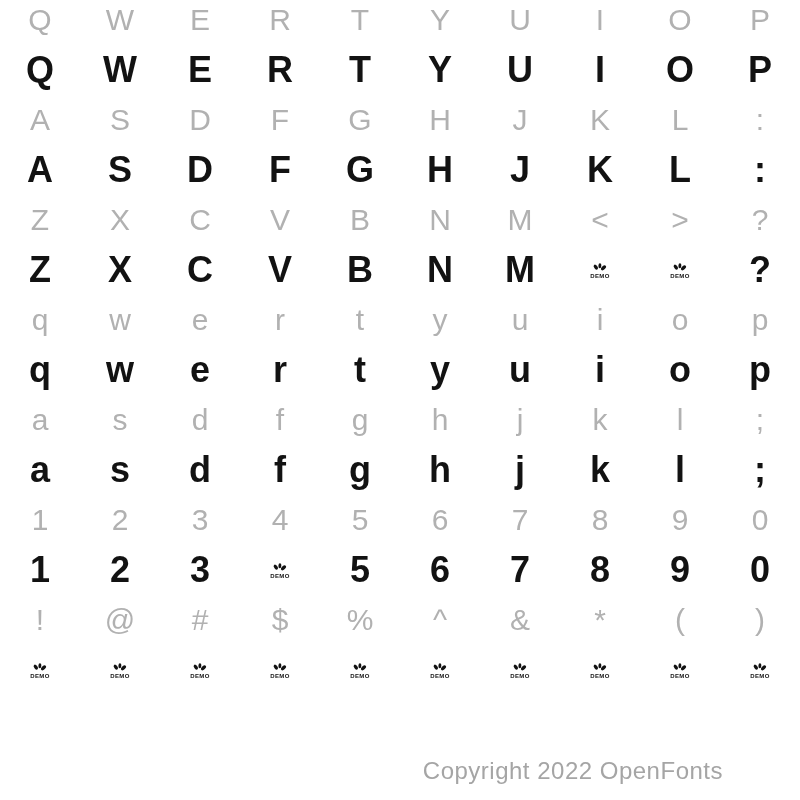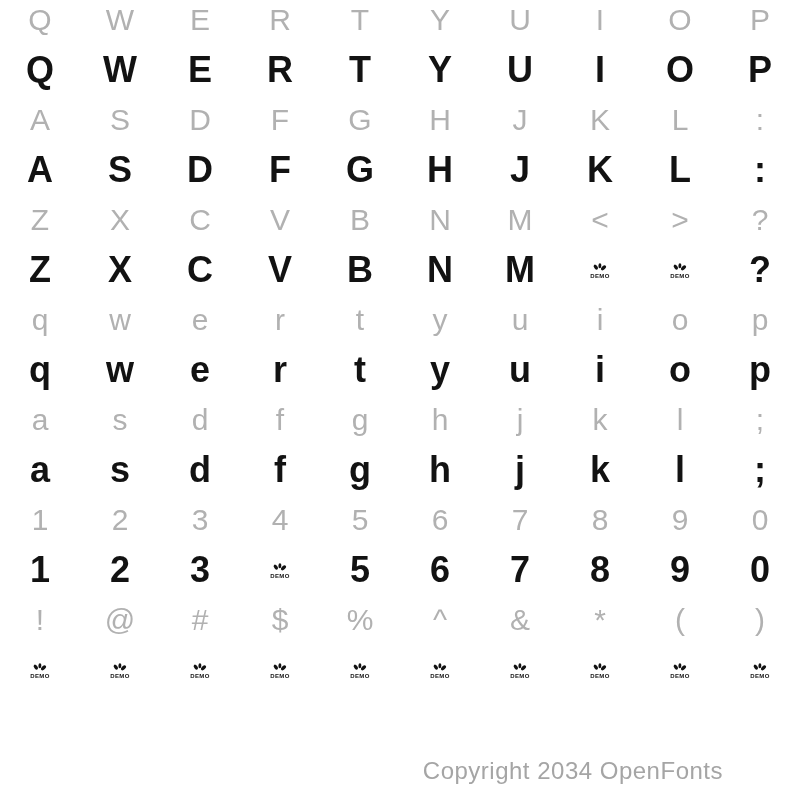--- a/index.html
+++ b/index.html
@@ -389,7 +389,7 @@
         </span>
       </div>
     </div>
-  <div class="copyright">Copyright 2034 OpenFonts</div>
+  <div class="copyright">Copyright 2022 OpenFonts</div>
 </div>
 
 </body></html>

